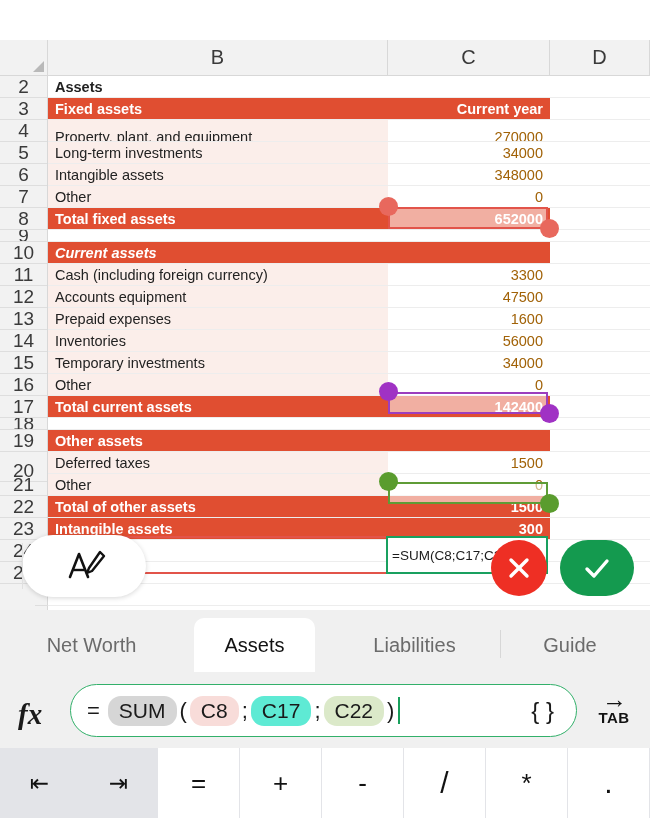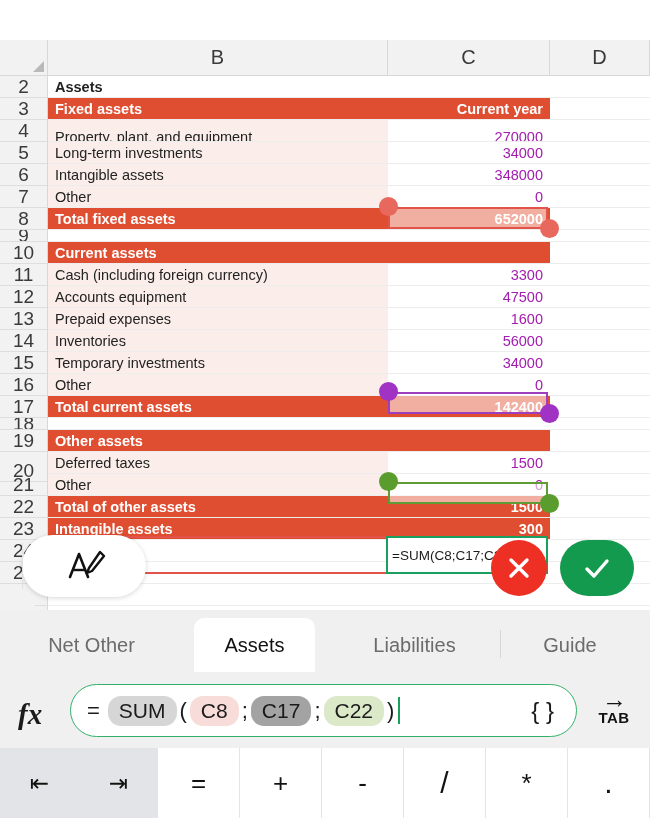--- a/index.html
+++ b/index.html
@@ -127,7 +127,7 @@
     align-items: center;
     justify-content: flex-end;
     font-size: 14.5px;
-    color: #a21caf;
+    color: #a16207;
     overflow: hidden;
     white-space: nowrap;
   }

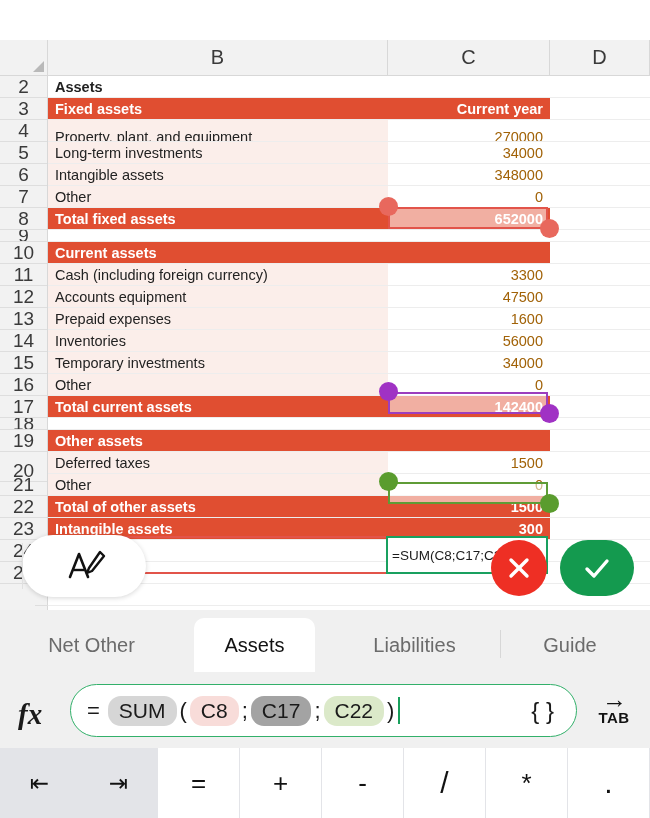--- a/index.html
+++ b/index.html
@@ -474,7 +474,7 @@
         <div class="cell-d"></div>
       </div>
       <div class="rowline" style="top: 165px;"></div>
-      <div class="grid-row r-header" style="top: 166px; height: 22px;">
+      <div class="grid-row r-header" style="top: 166px; height: 22px; font-style: italic;">
         <div class="cell-b">Current assets</div>
         <div class="cell-c"></div>
         <div class="cell-d"></div>

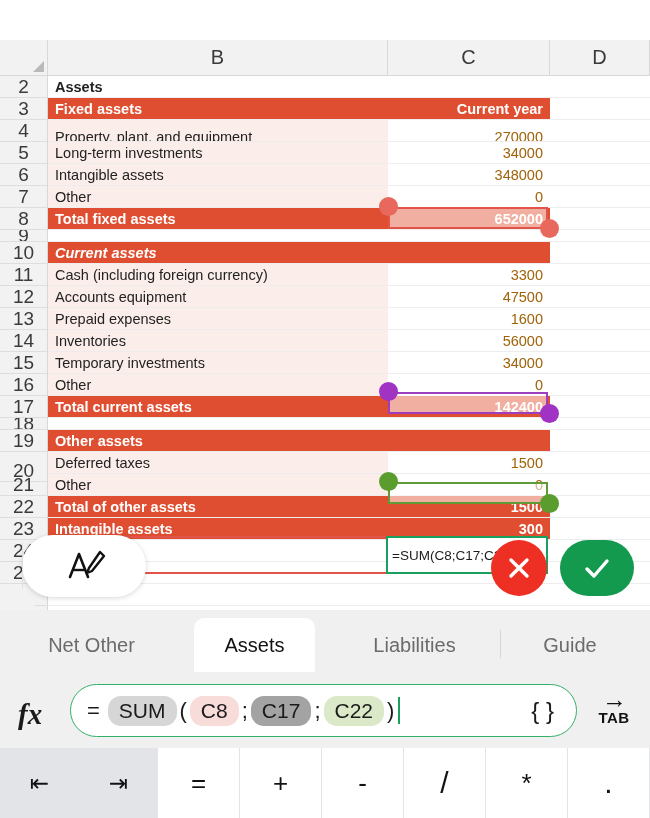--- a/index.html
+++ b/index.html
@@ -635,7 +635,7 @@
 <div id="bottom-panel">
 
   <div id="tab-bar">
-      <div class="sheet-tab" style="left: 10px; width: 163px;">Net Other</div>
+      <div class="sheet-tab" style="left: 10px; width: 163px;">Net Worth</div>
       <div class="sheet-tab active" style="left: 194px; width: 121px;">Assets</div>
       <div class="sheet-tab" style="left: 506px; width: 128px;">Guide</div>
       <div class="sheet-tab" style="left: 334px; width: 161px;">Liabilities</div>

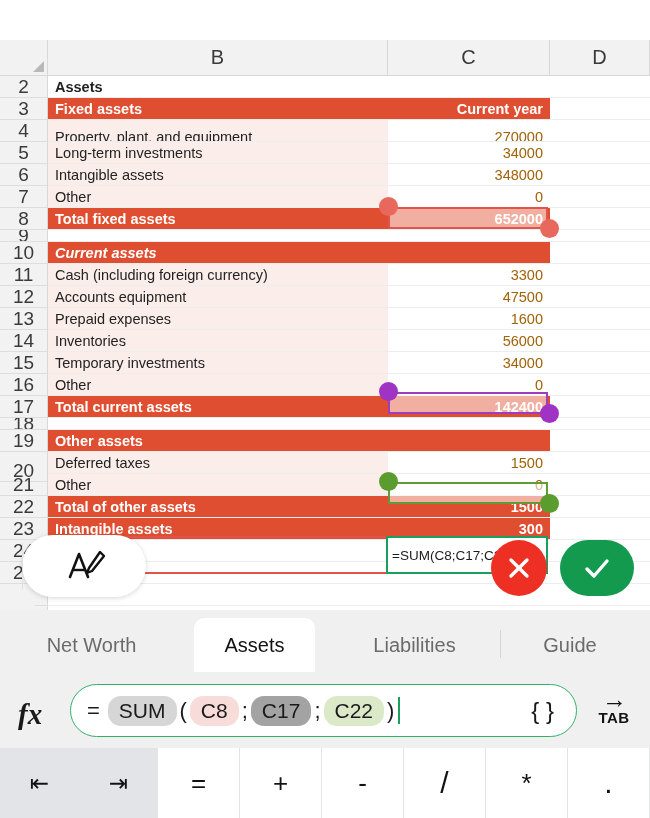--- a/index.html
+++ b/index.html
@@ -321,7 +321,7 @@
   }
   .tok-fn   { background: #d6d6d6; }
   .tok-ref1 { background: #f8dcd9; }
-  .tok-ref2 { background: #a3a3a3; }
+  .tok-ref2 { background: #5eead4; }
   .tok-ref3 { background: #dbe9c9; }
   .f-punc { font-size: 22px; color: #1a1a1a; padding: 0 2px; }
   .f-caret {

